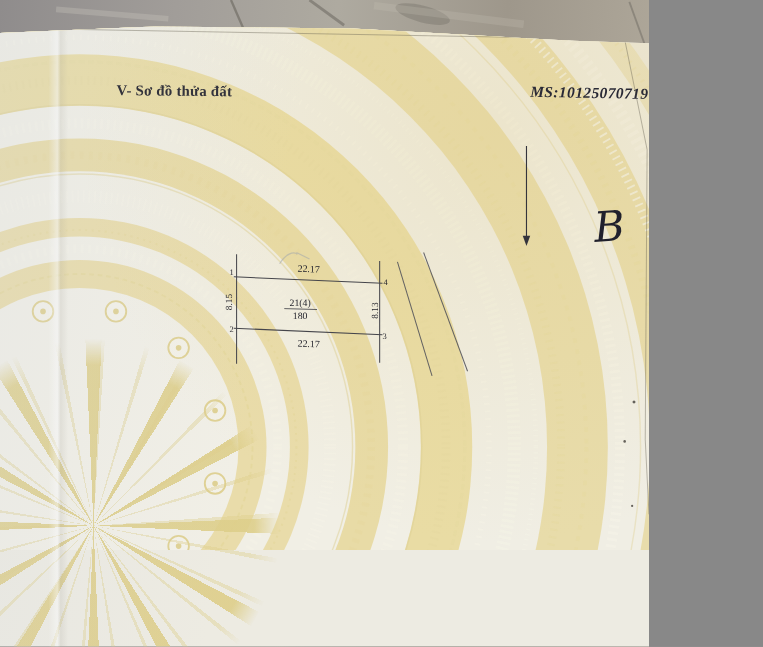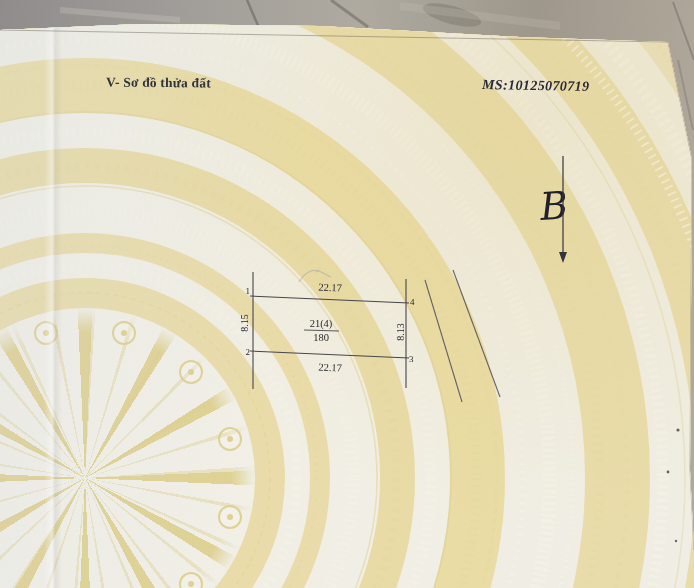--- a/index.html
+++ b/index.html
@@ -3,7 +3,7 @@
 <meta charset="utf-8">
 <style>
   html,body{margin:0;padding:0;background:#888;}
-  .scene{position:relative;width:694px;height:588px;overflow:hidden;
+  .scene{position:relative;width:590px;height:588px;overflow:hidden;
          font-family:"Liberation Serif",serif;}
 
   

